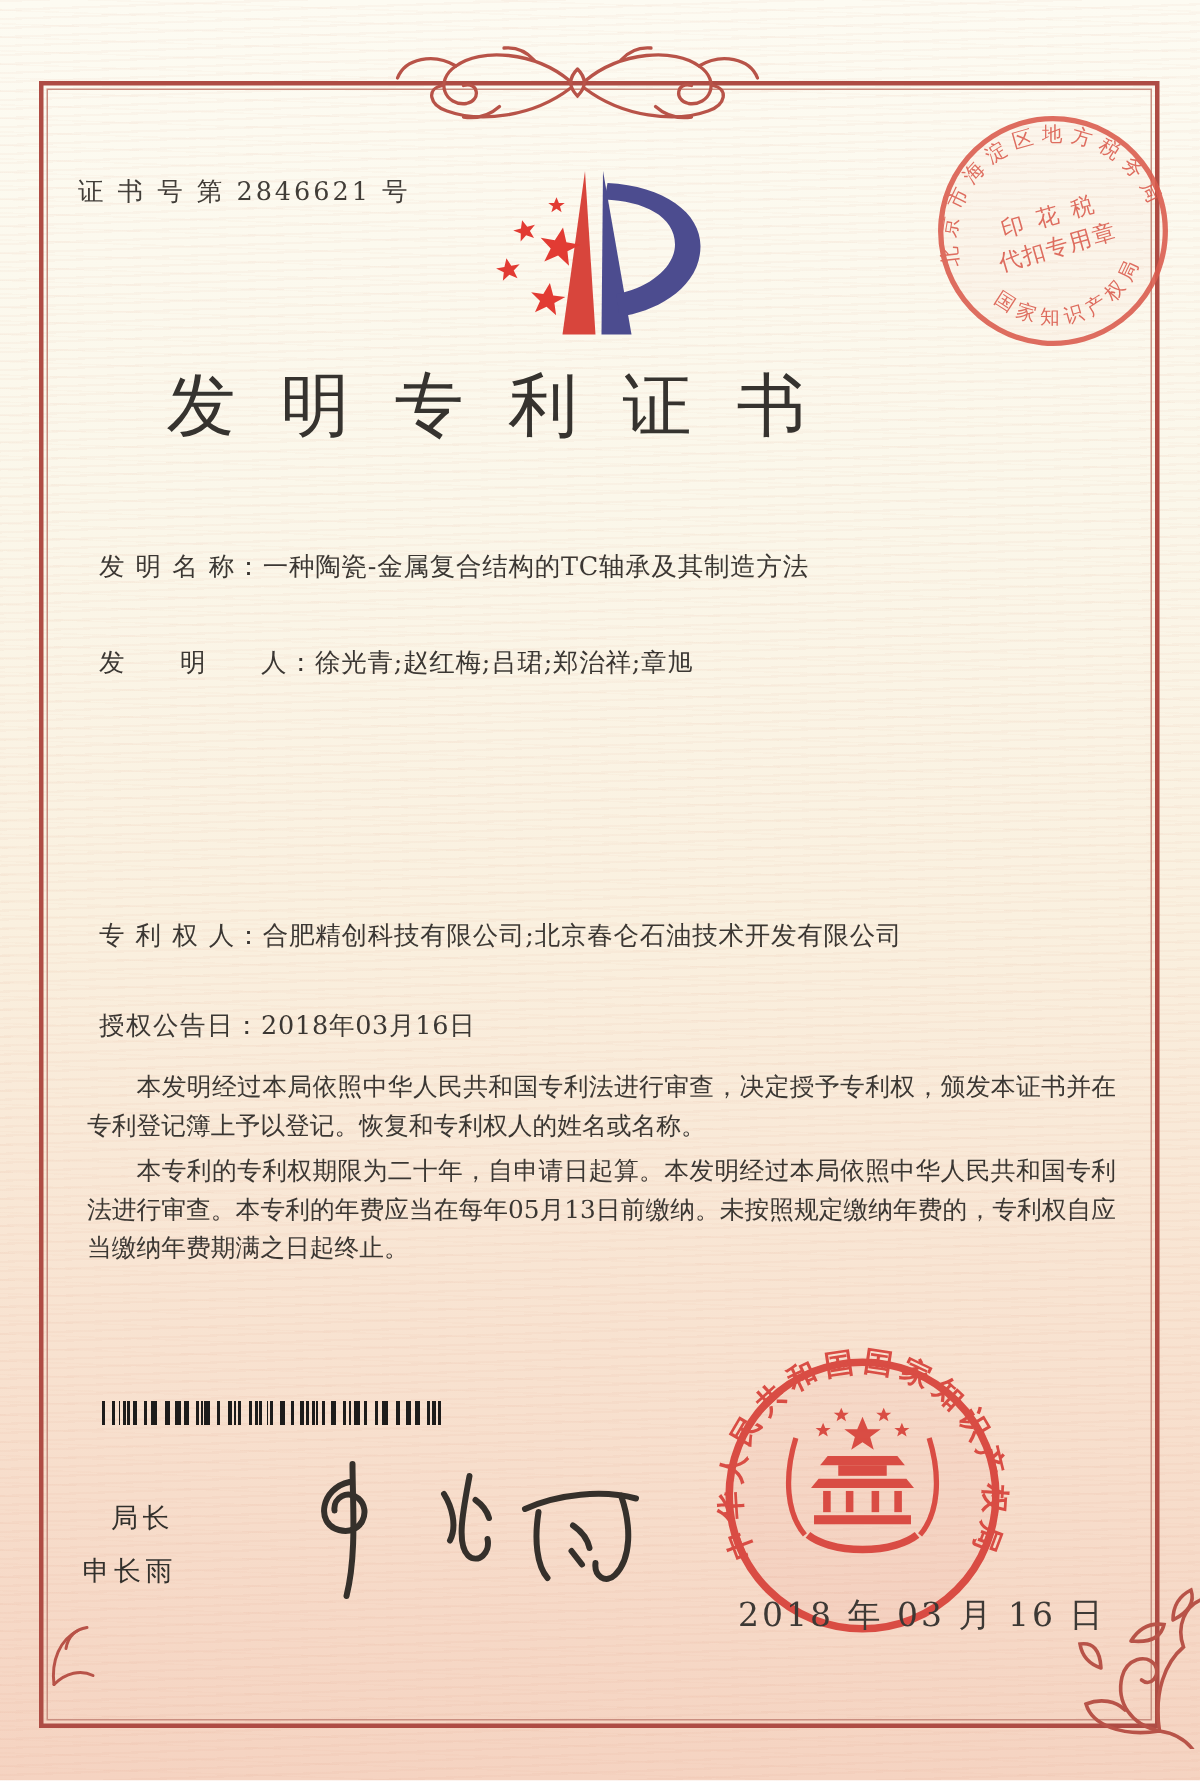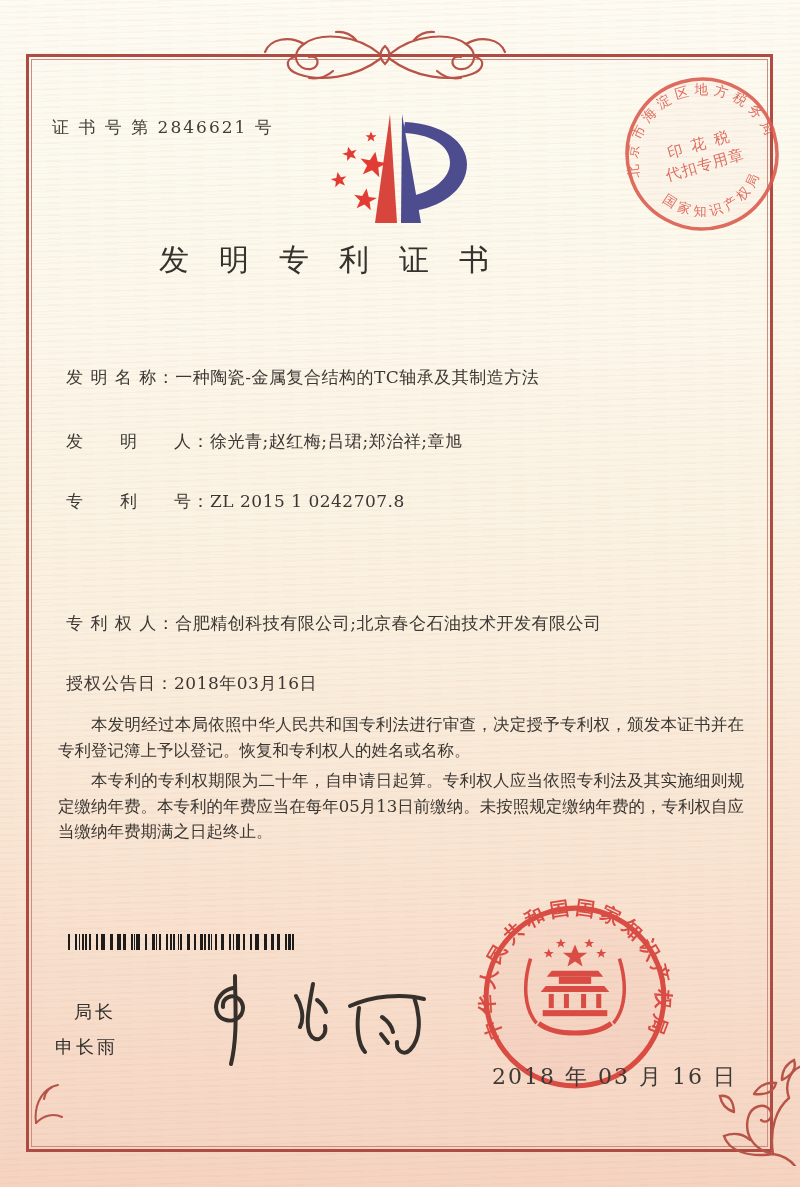--- a/index.html
+++ b/index.html
@@ -40,7 +40,7 @@
   
   .title {
     position:absolute; left:0; top:240px; width:648px; z-index:3;
-    text-align:center; font-size:30px; letter-spacing:30px; text-indent:30px;
+    text-align:center; font-size:46px; letter-spacing:30px; text-indent:30px;
     color:#36332f; font-weight:500;
   }
 

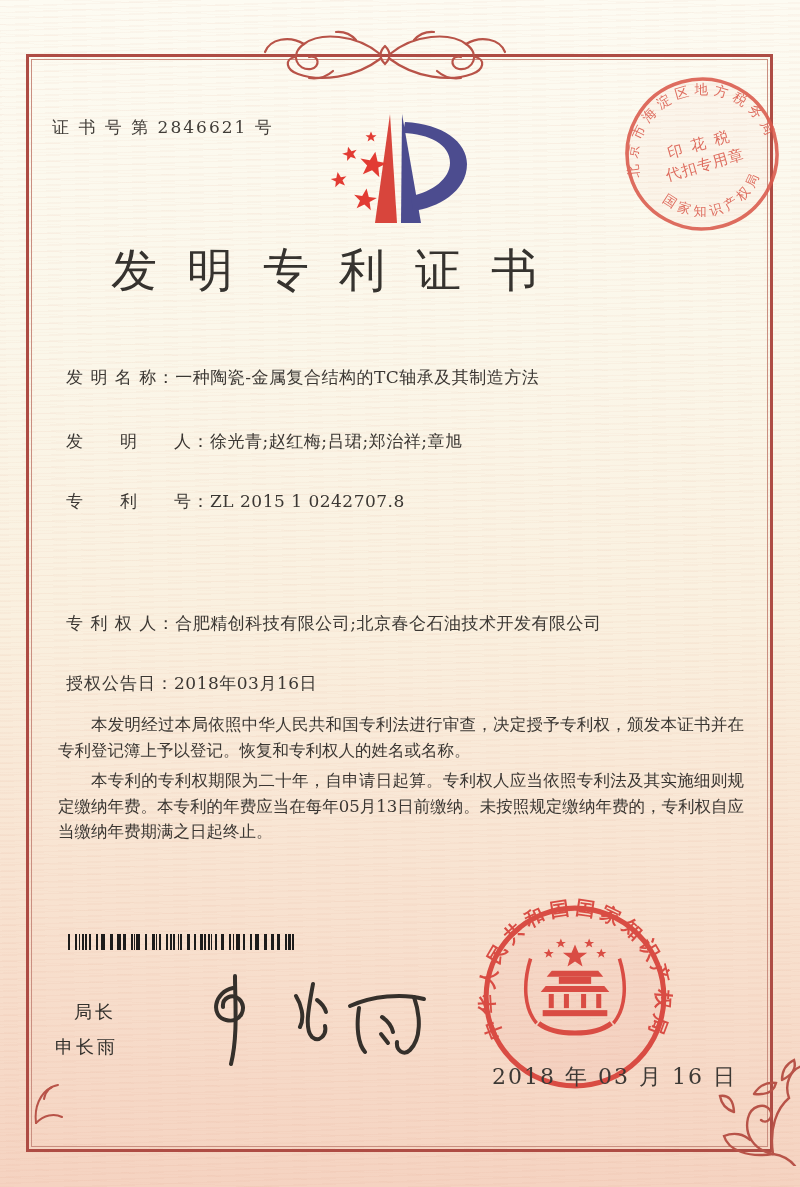--- a/index.html
+++ b/index.html
@@ -175,9 +175,6 @@
   </div>
   <div class="field-row r2">
     <span class="lbl">发　　明　　人：</span><span class="val">徐光青;赵红梅;吕珺;郑治祥;章旭</span>
-  </div>
-  <div class="field-row r3">
-    <span class="lbl">专　　利　　号：</span><span class="val">ZL 2015 1 0242707.8</span>
   </div>
   <div class="field-row r5">
     <span class="lbl">专 利 权 人：</span><span class="val">合肥精创科技有限公司;北京春仑石油技术开发有限公司</span>

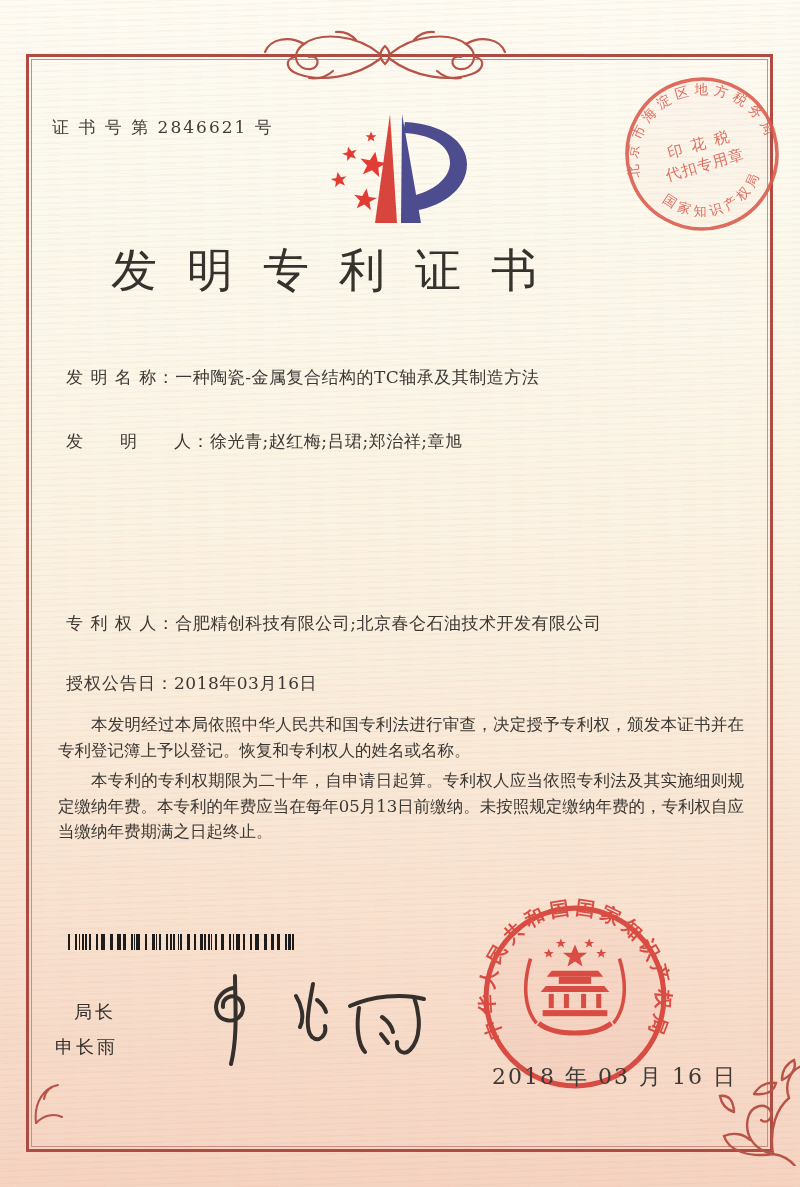--- a/index.html
+++ b/index.html
@@ -185,7 +185,7 @@
 
   <div class="body-text">
     <p>本发明经过本局依照中华人民共和国专利法进行审查，决定授予专利权，颁发本证书并在专利登记簿上予以登记。恢复和专利权人的姓名或名称。</p>
-    <p>本专利的专利权期限为二十年，自申请日起算。专利权人应当依照专利法及其实施细则规定缴纳年费。本专利的年费应当在每年05月13日前缴纳。未按照规定缴纳年费的，专利权自应当缴纳年费期满之日起终止。</p>
+    <p>本专利的专利权期限为二十年，自申请日起算。本发明经过本局依照中华人民共和国专利法进行审查。本专利的年费应当在每年05月13日前缴纳。未按照规定缴纳年费的，专利权自应当缴纳年费期满之日起终止。</p>
   </div>
 
   <div class="barcode"></div>

